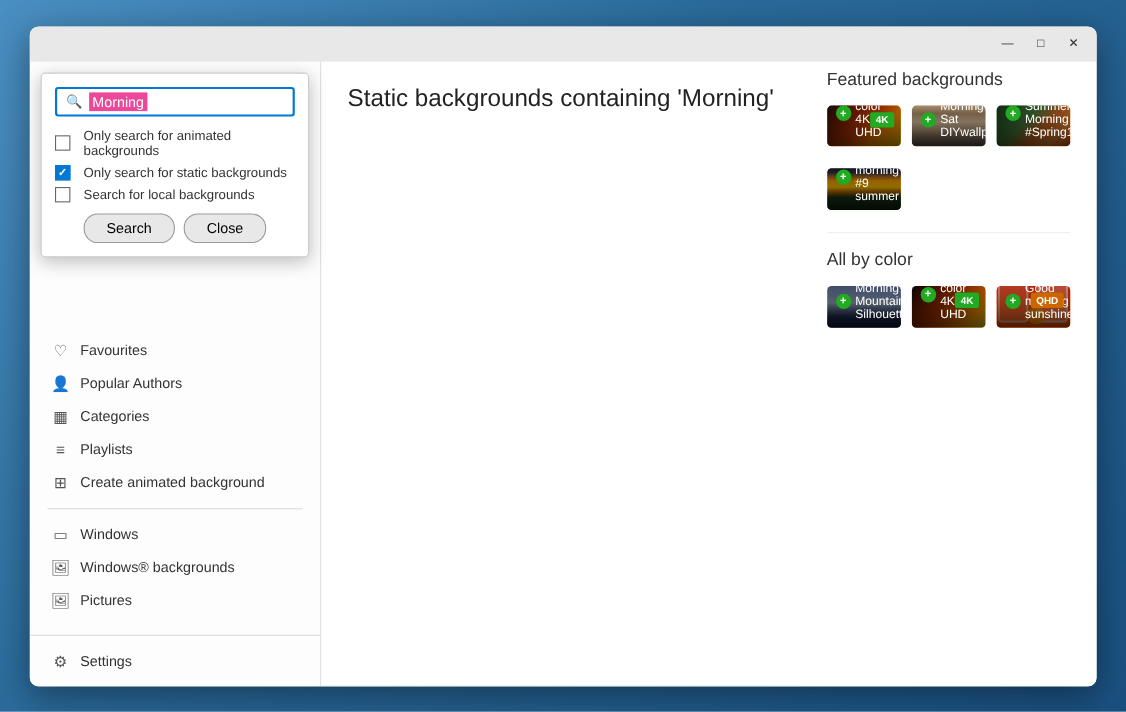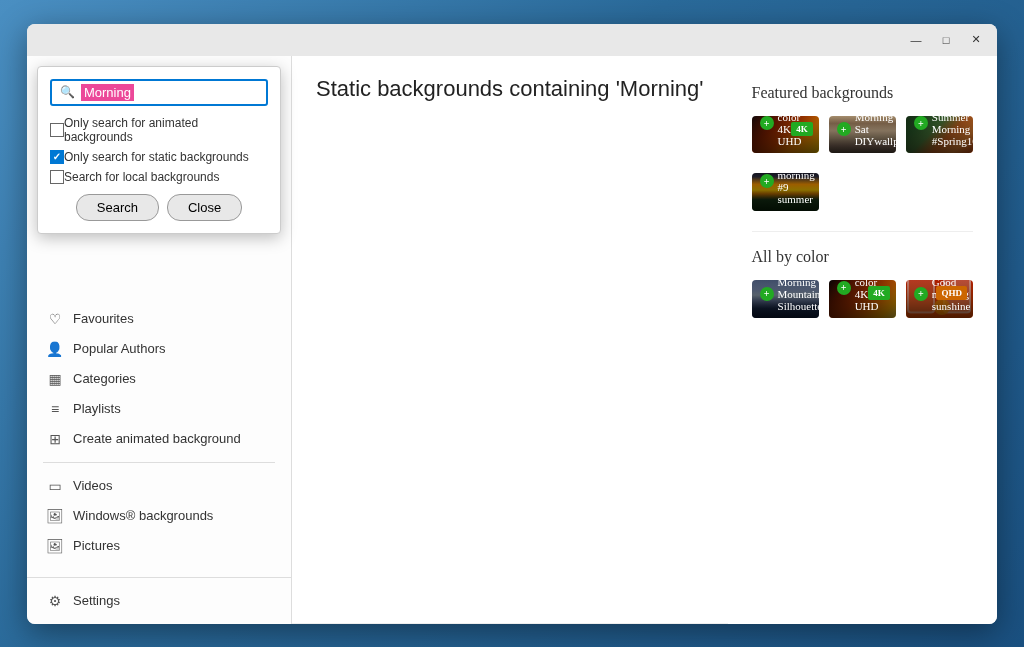--- a/index.html
+++ b/index.html
@@ -209,8 +209,7 @@
     .panel-body {
       flex: 1;
       overflow-y: auto;
-      padding: 28px 24px;
-      font-family: Liberation Serif, serif;
+      padding: 8px 24px;
     }
     .panel-body::-webkit-scrollbar { width: 8px; }
     .panel-body::-webkit-scrollbar-track { background: #f0f0f0; }

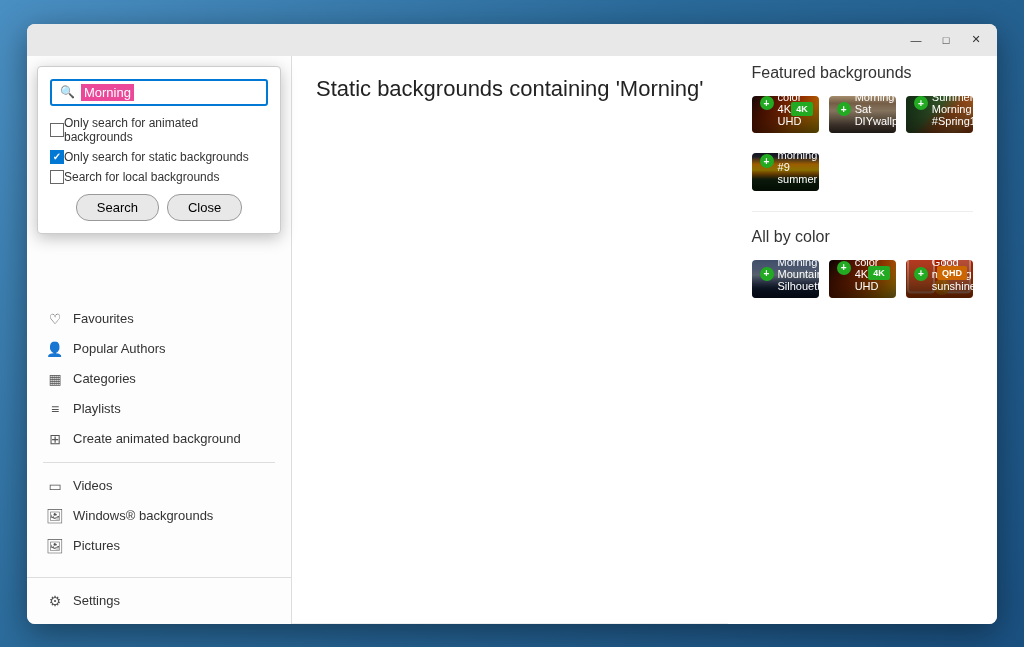--- a/index.html
+++ b/index.html
@@ -109,7 +109,7 @@
     .checkbox-row {
       display: flex;
       align-items: center;
-      gap: 0;
+      gap: 12px;
       margin-bottom: 6px;
       font-size: 12px;
       color: #333;

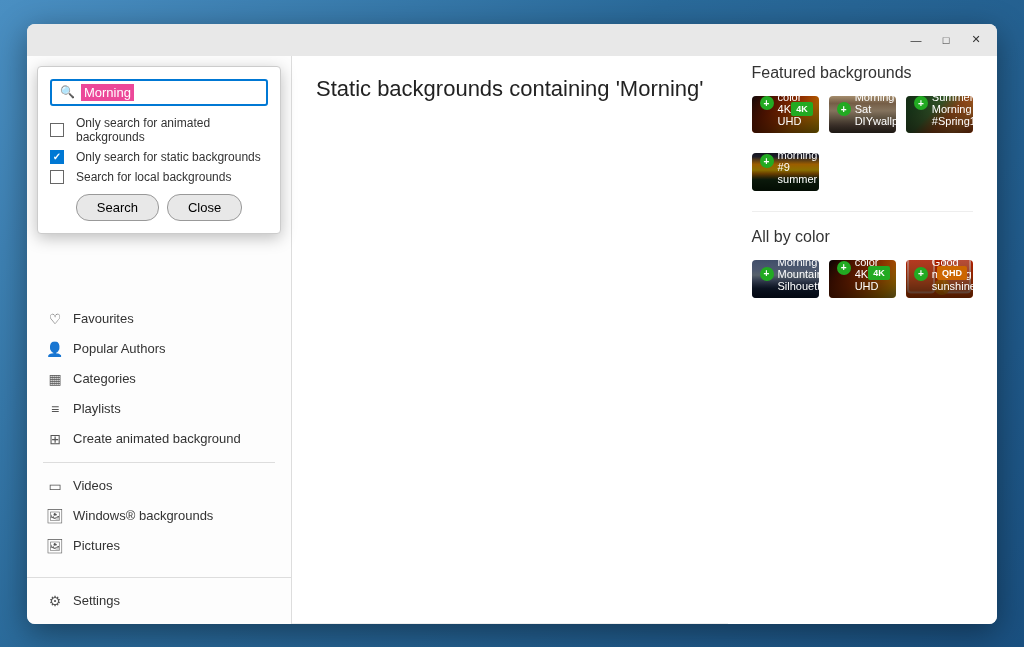--- a/index.html
+++ b/index.html
@@ -410,7 +410,7 @@
 
         <div class="nav-item">
           <div class="nav-icon">▭</div>
-          <span>Videos</span>
+          <span>Windows</span>
         </div>
         <div class="nav-item">
           <div class="nav-icon">🖼</div>

